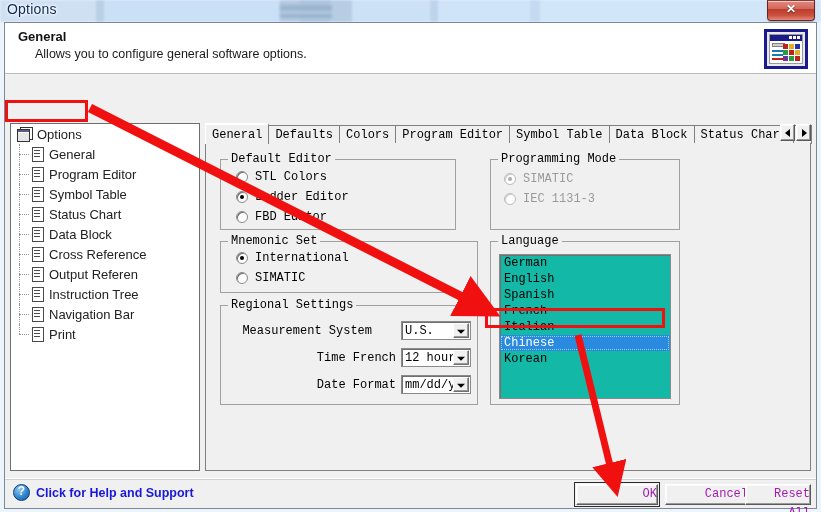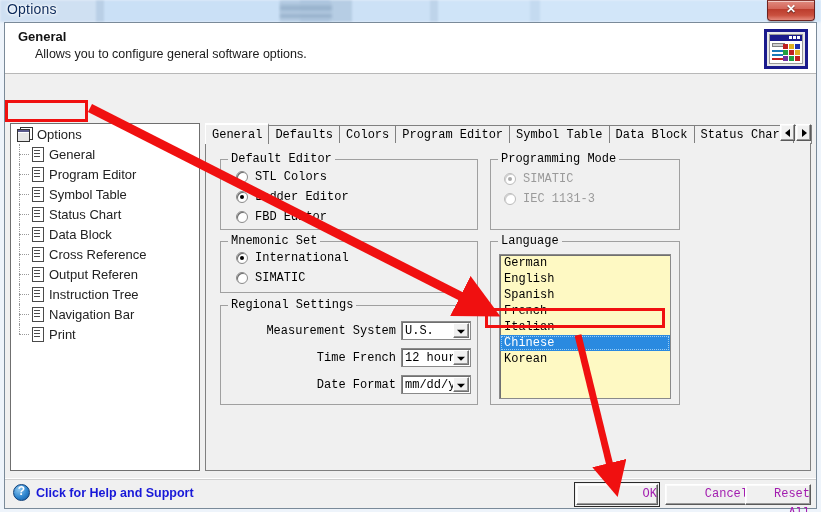--- a/index.html
+++ b/index.html
@@ -555,7 +555,7 @@
 
       <div id="tabpage">
 
-        <div class="group" style="left:14px; top:16px; width:258px; height:71px;">
+        <div class="group" style="left:14px; top:16px; width:236px; height:71px;">
           <div class="glabel">Default Editor</div>
           <div style="position:absolute; left:15px; top:7px;">
             <div class="radio-row">

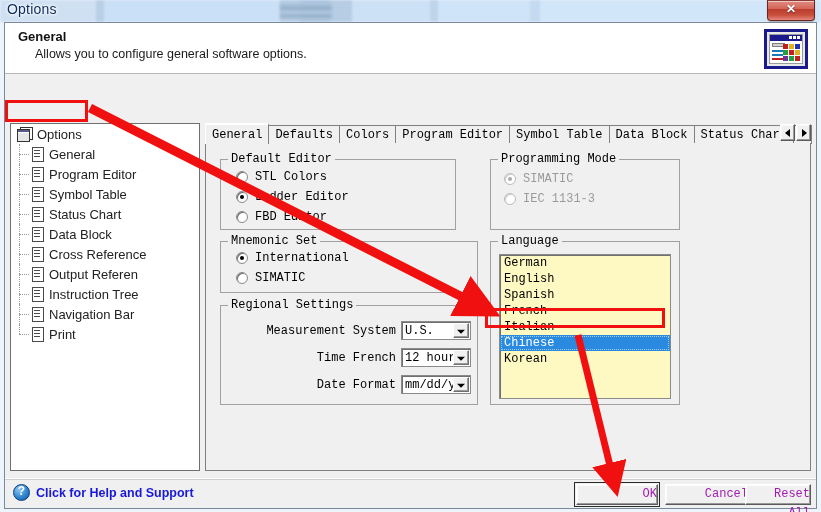--- a/index.html
+++ b/index.html
@@ -341,7 +341,7 @@
   #lang-list {
     position: absolute; left: 8px; top: 12px;
     width: 172px; height: 145px;
-    background: #fef9c3;
+    background: #14b8a6;
     border: 1px solid #8a8a8a;
     box-shadow: inset 1px 1px 0 #707070;
     box-sizing: border-box;

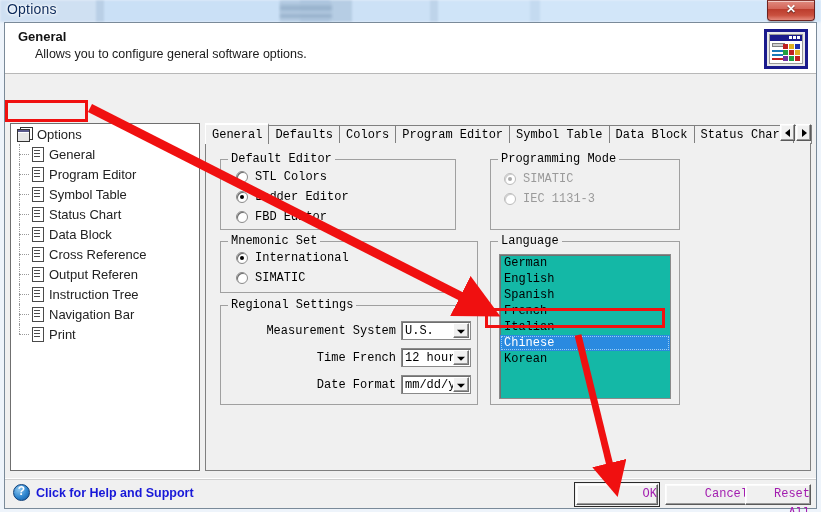--- a/index.html
+++ b/index.html
@@ -589,7 +589,7 @@
 
         <div class="group" style="left:14px; top:162px; width:258px; height:100px;">
           <div class="glabel">Regional Settings</div>
-          <div class="combo-row" style="left:8px; top:15px; width:242px; justify-content:flex-end;">
+          <div class="combo-row" style="left:8px; top:15px; width:242px; justify-content:flex-end;gap:24px;">
             <span class="combo-label">Measurement System</span>
             <span class="combo">
               <span class="val">U.S.</span>

